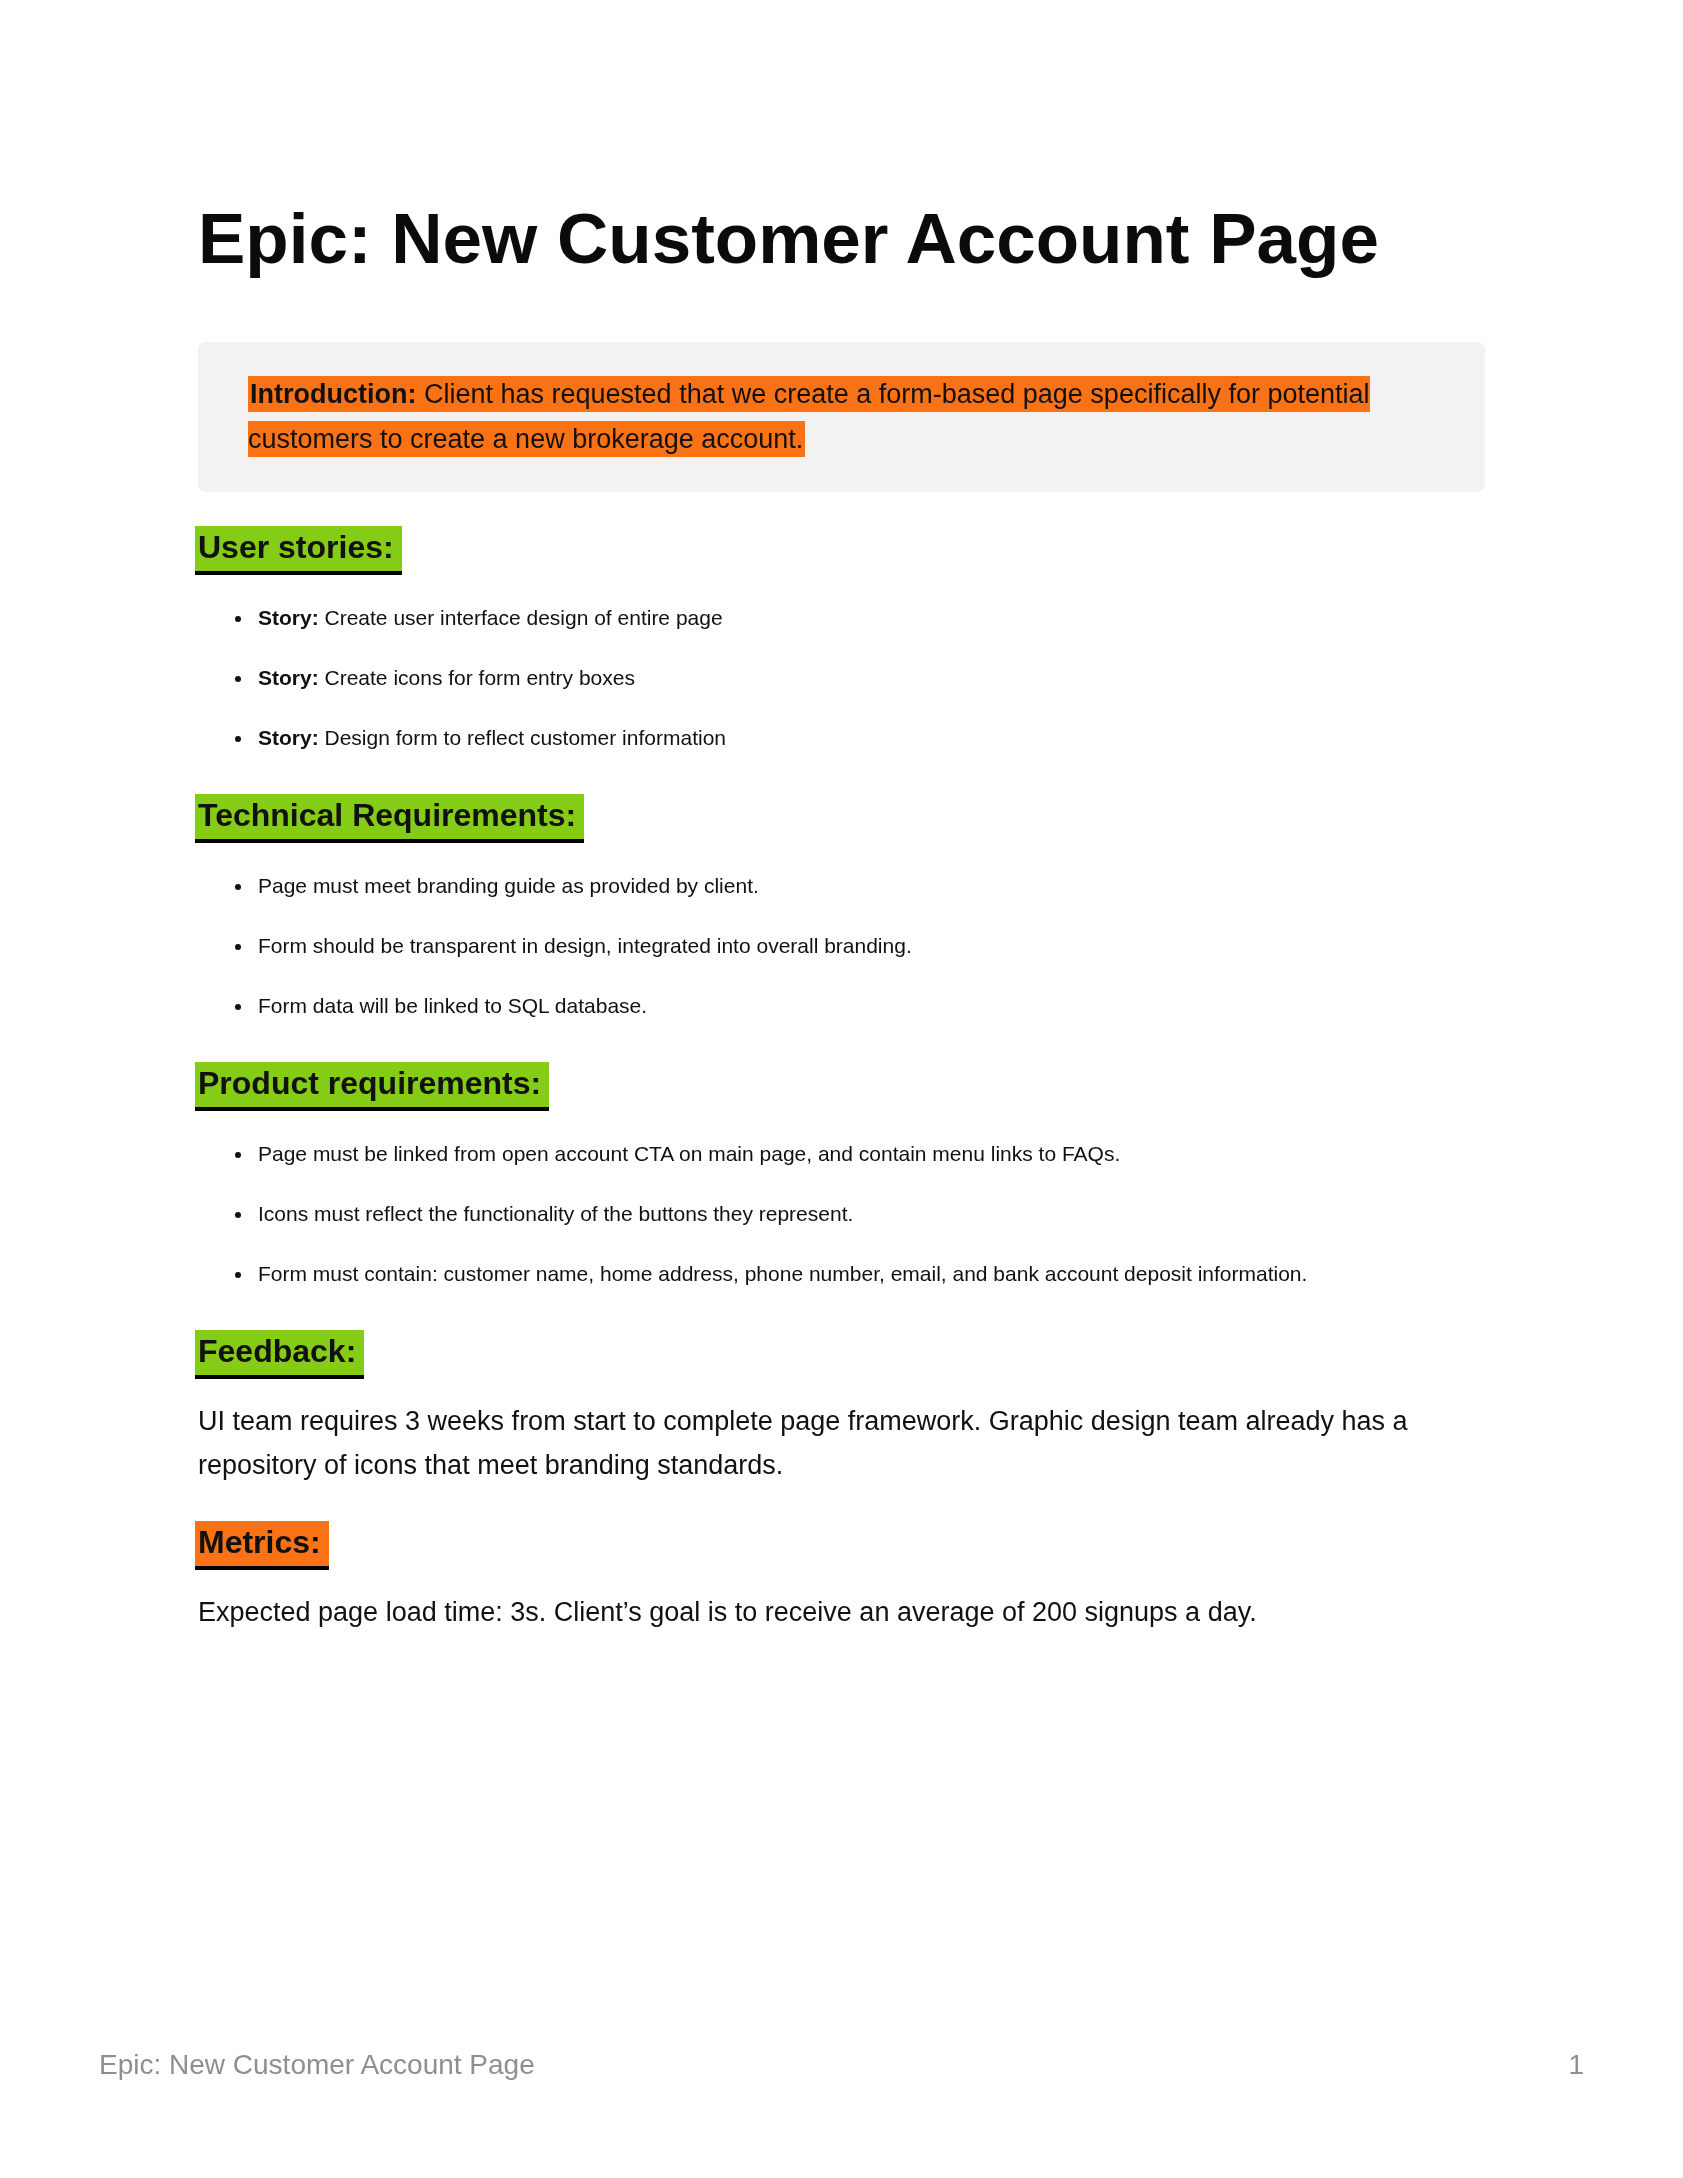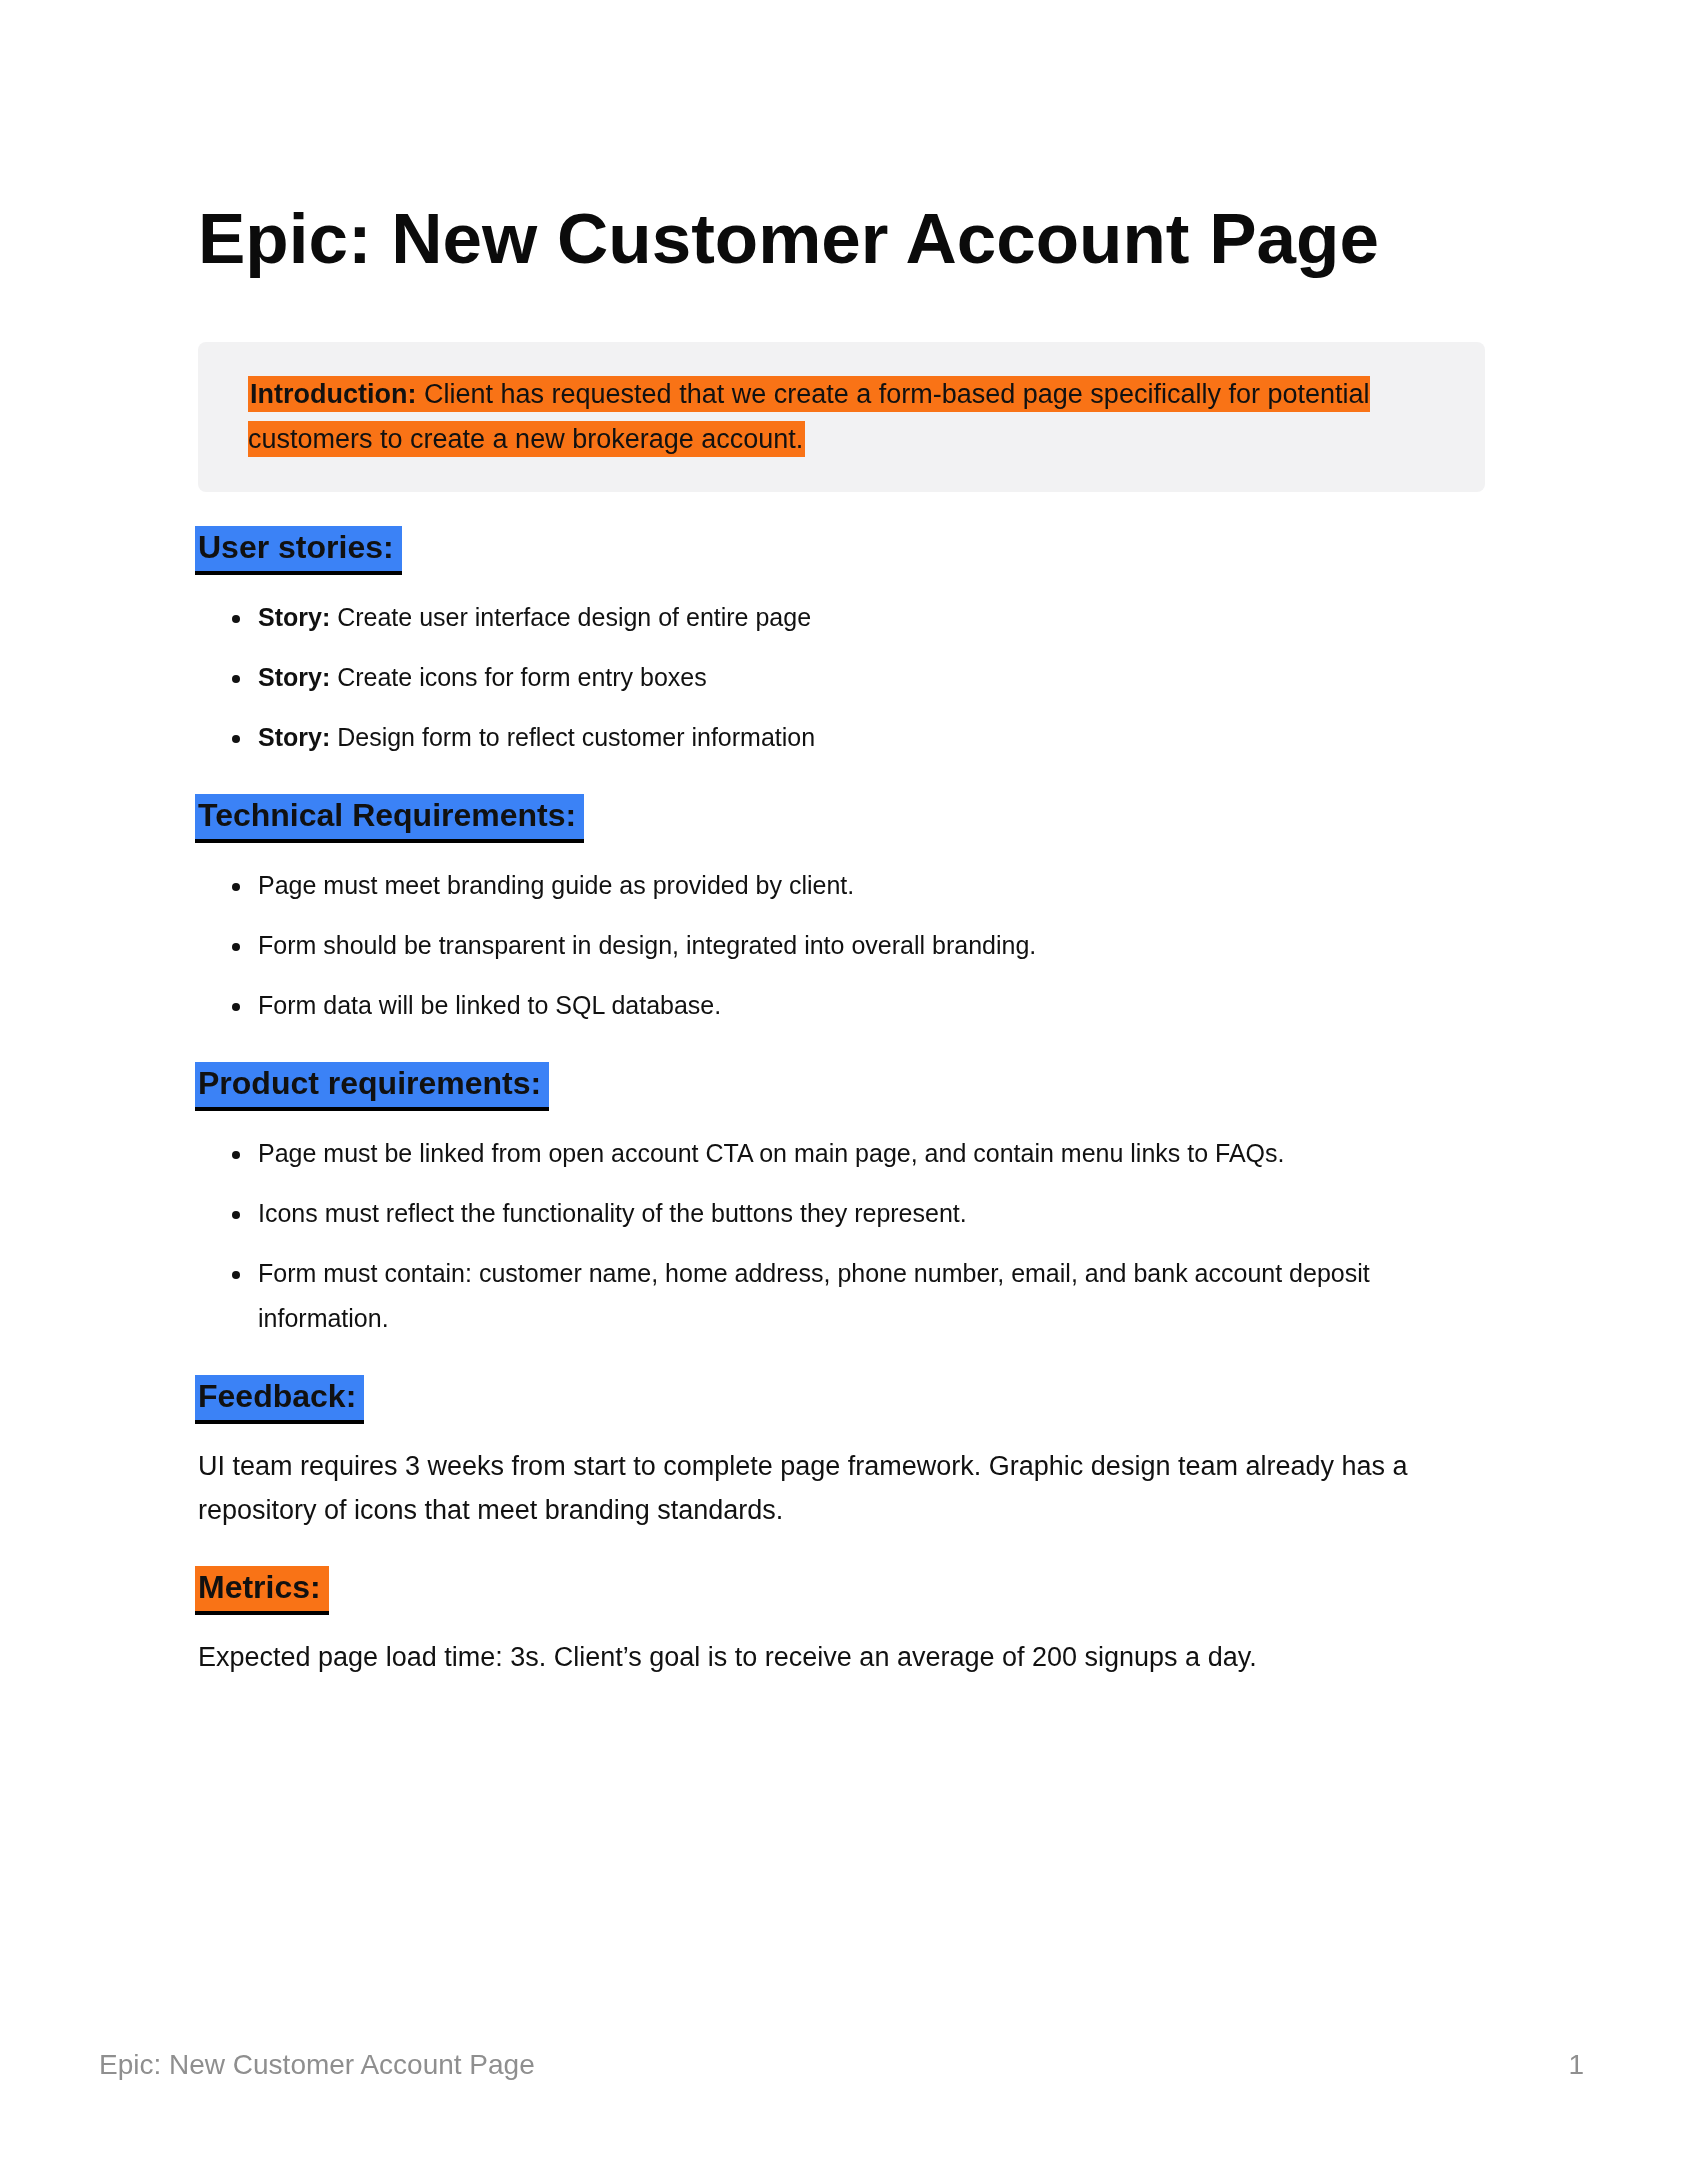--- a/index.html
+++ b/index.html
@@ -37,7 +37,7 @@
     line-height: 45px;
   }
   .hl-peach { background: #f97316; padding: 3px 2px; }
-  .hl-gray  { background: #3b82f6; }
+  .hl-gray  { background: #84cc16; }
   h2.section-heading {
     margin: 34px 0 20px 0;
     font-size: 32px;

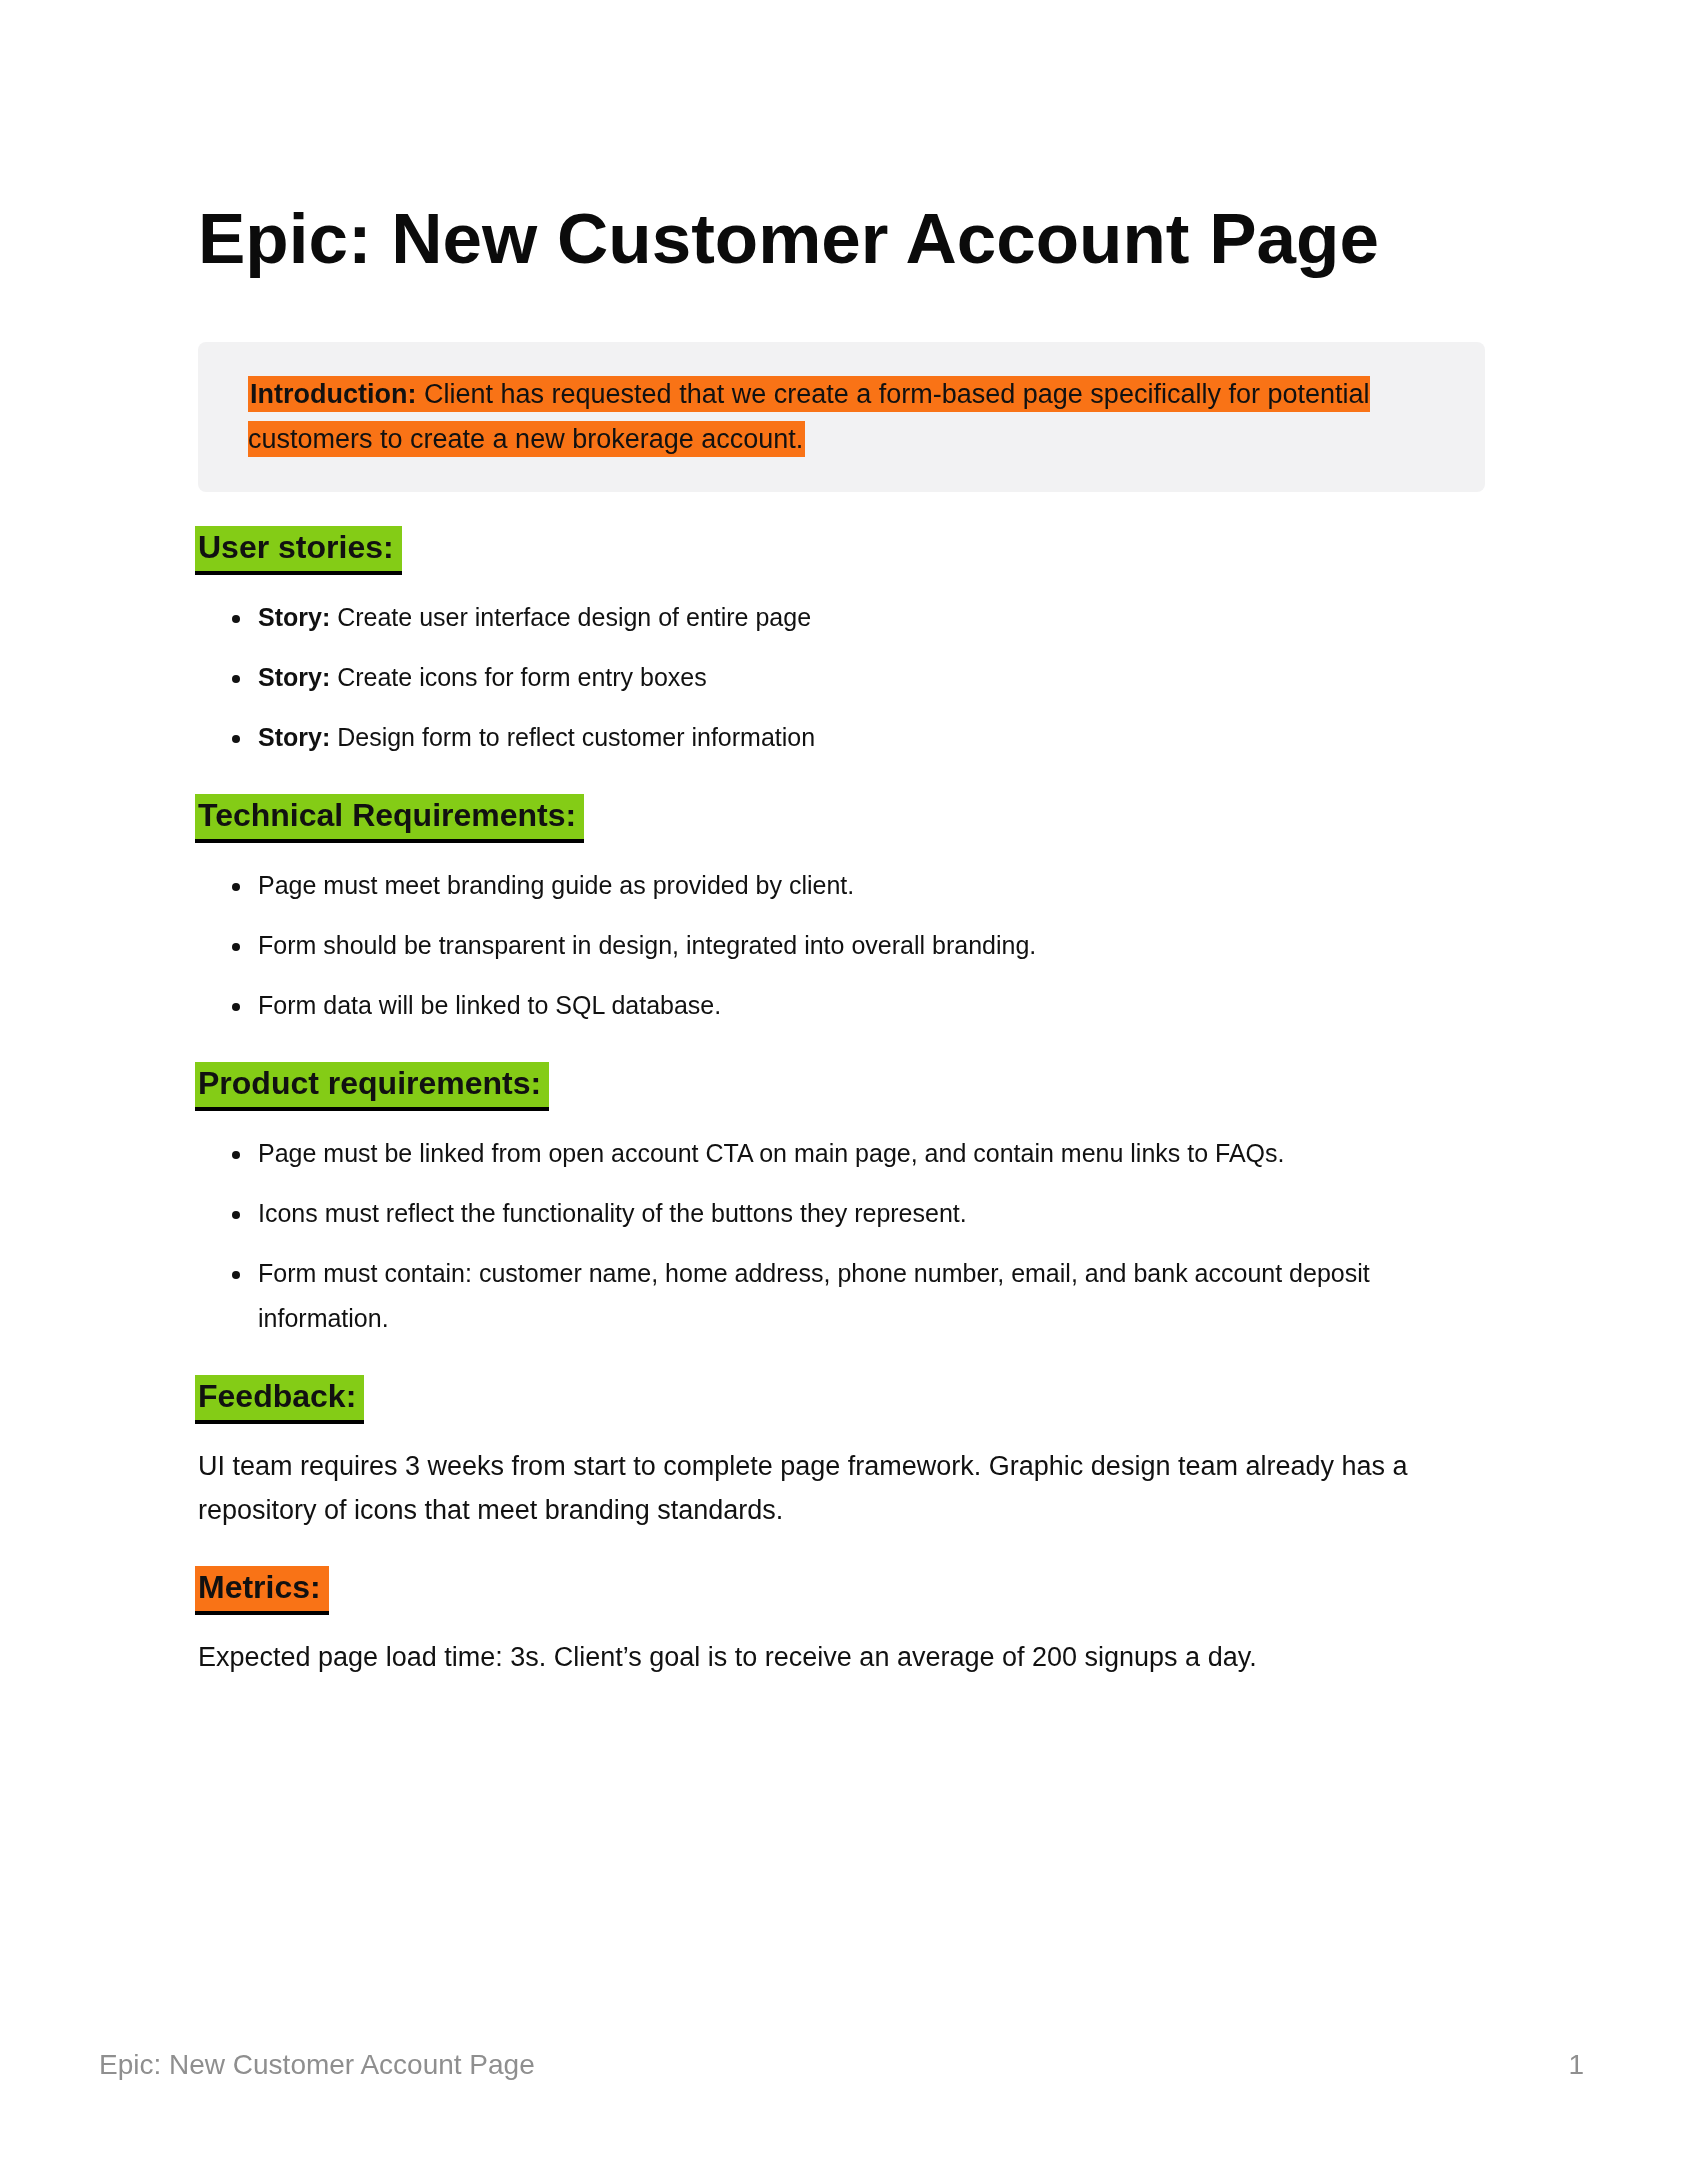--- a/index.html
+++ b/index.html
@@ -56,7 +56,7 @@
     list-style: disc;
   }
   ul.bullet-list li {
-    font-size: 25px;
+    font-size: 21px;
     line-height: 45px;
     margin-bottom: 15px;
     padding-left: 4px;

